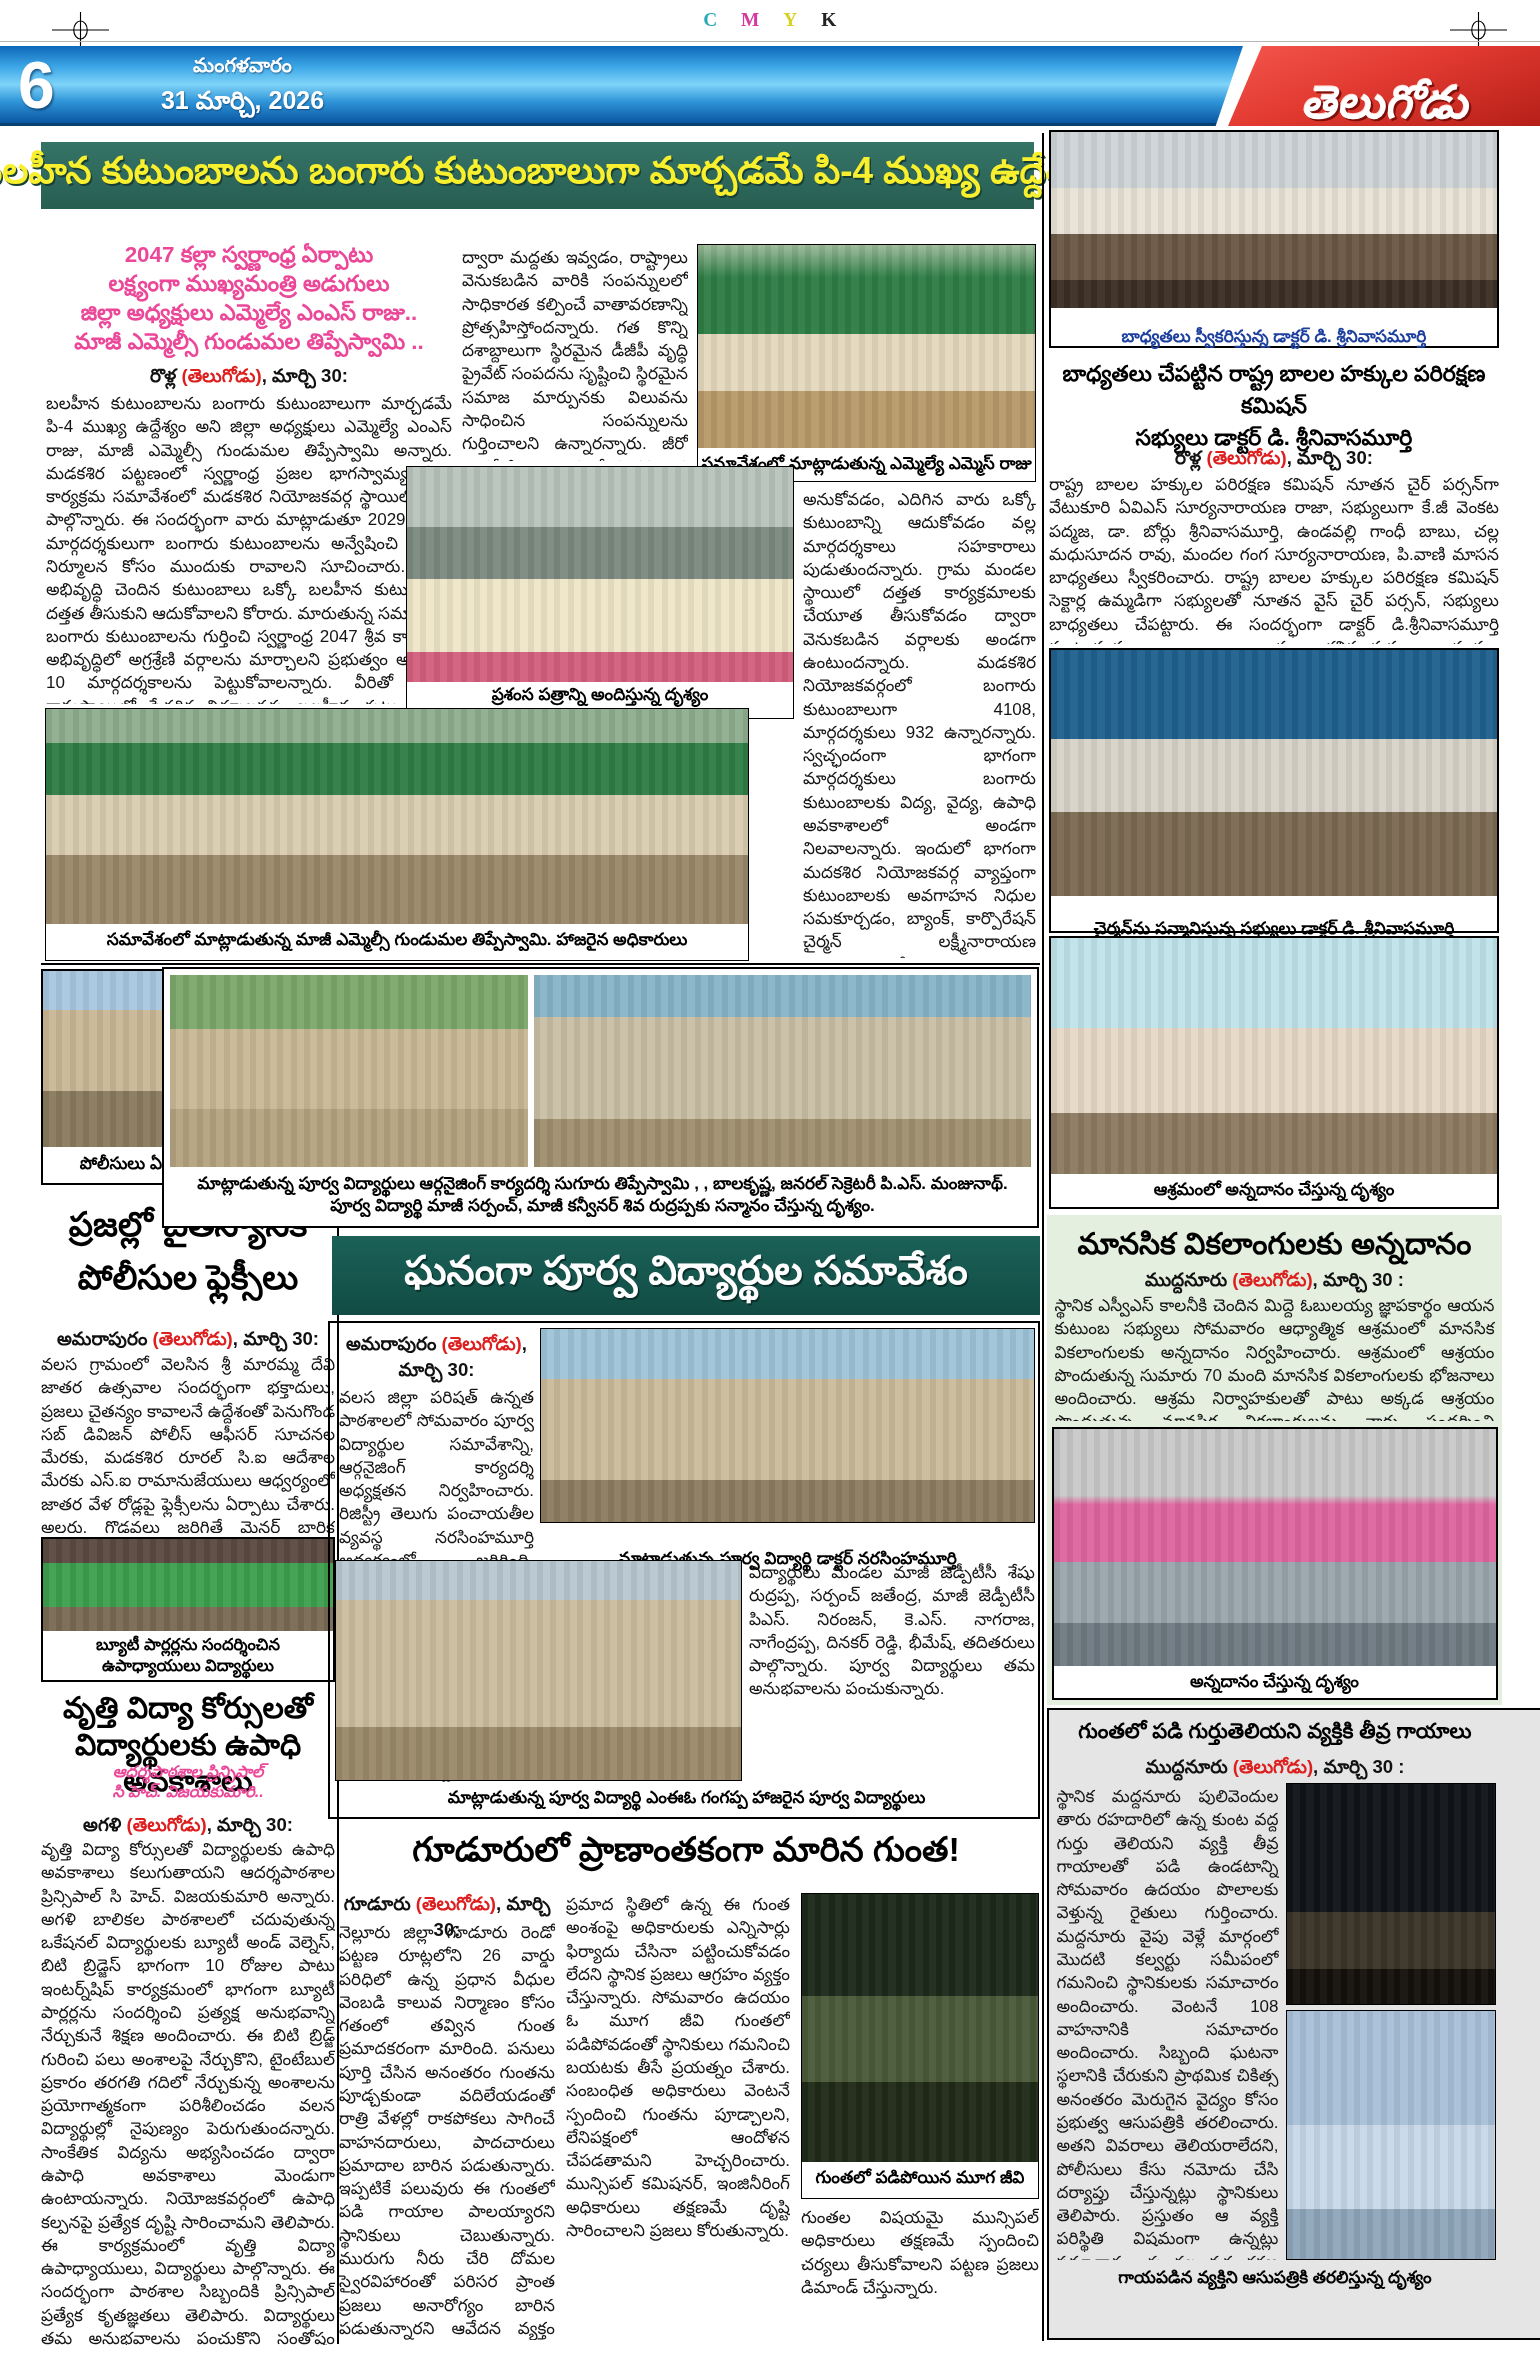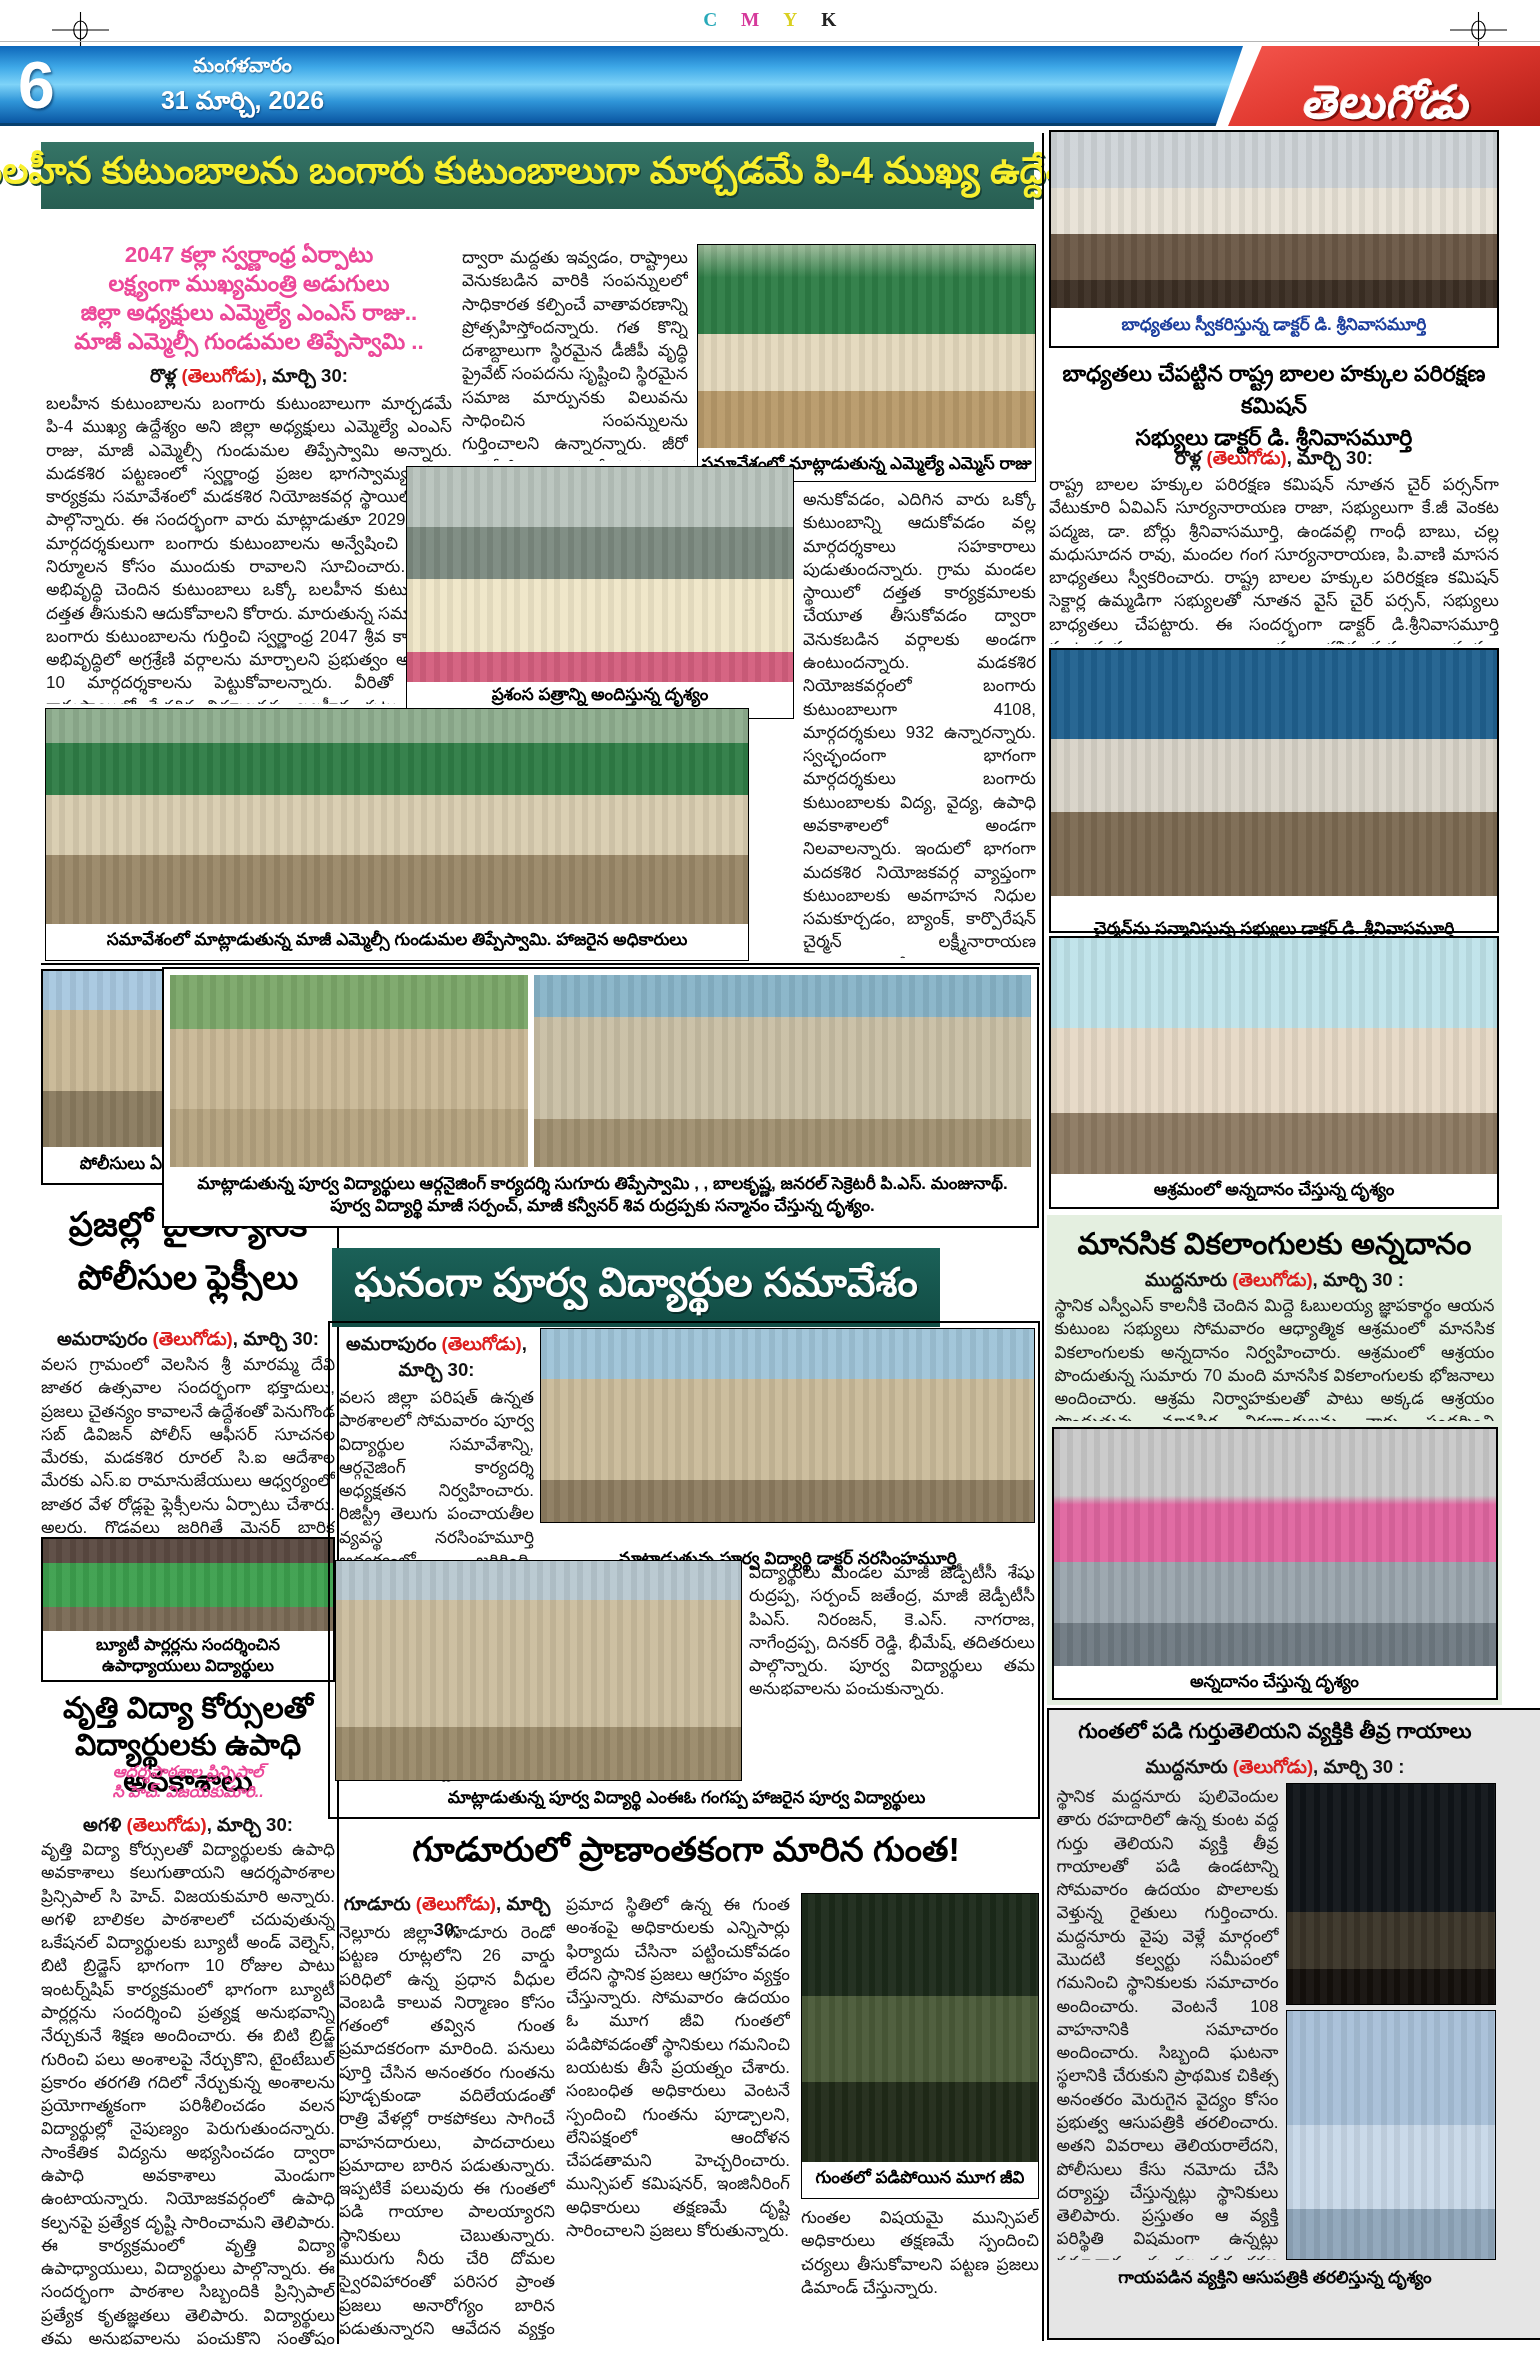--- a/index.html
+++ b/index.html
@@ -186,7 +186,7 @@
 
   <div class="abs pbox" style="left:1049px;top:130px;width:450px;height:218px;">
     <div class="photo" style="width:100%;height:176px;background:linear-gradient(180deg,#cfd4d8 0 32%,#e8e2d6 32% 58%,#6b5846 58% 84%,#3c2f24 84%);"></div>
-    <div class="cap blue" style="padding-top:6px;">బాధ్యతలు స్వీకరిస్తున్న డాక్టర్ డి. శ్రీనివాసమూర్తి</div>
+    <div class="cap blue" style="padding-top:18px;">బాధ్యతలు స్వీకరిస్తున్న డాక్టర్ డి. శ్రీనివాసమూర్తి</div>
   </div>
   <div class="abs hl" style="left:1049px;top:358px;width:450px;font-size:22px;line-height:1.45;">
     <div>బాధ్యతలు చేపట్టిన రాష్ట్ర బాలల హక్కుల పరిరక్షణ కమిషన్</div>

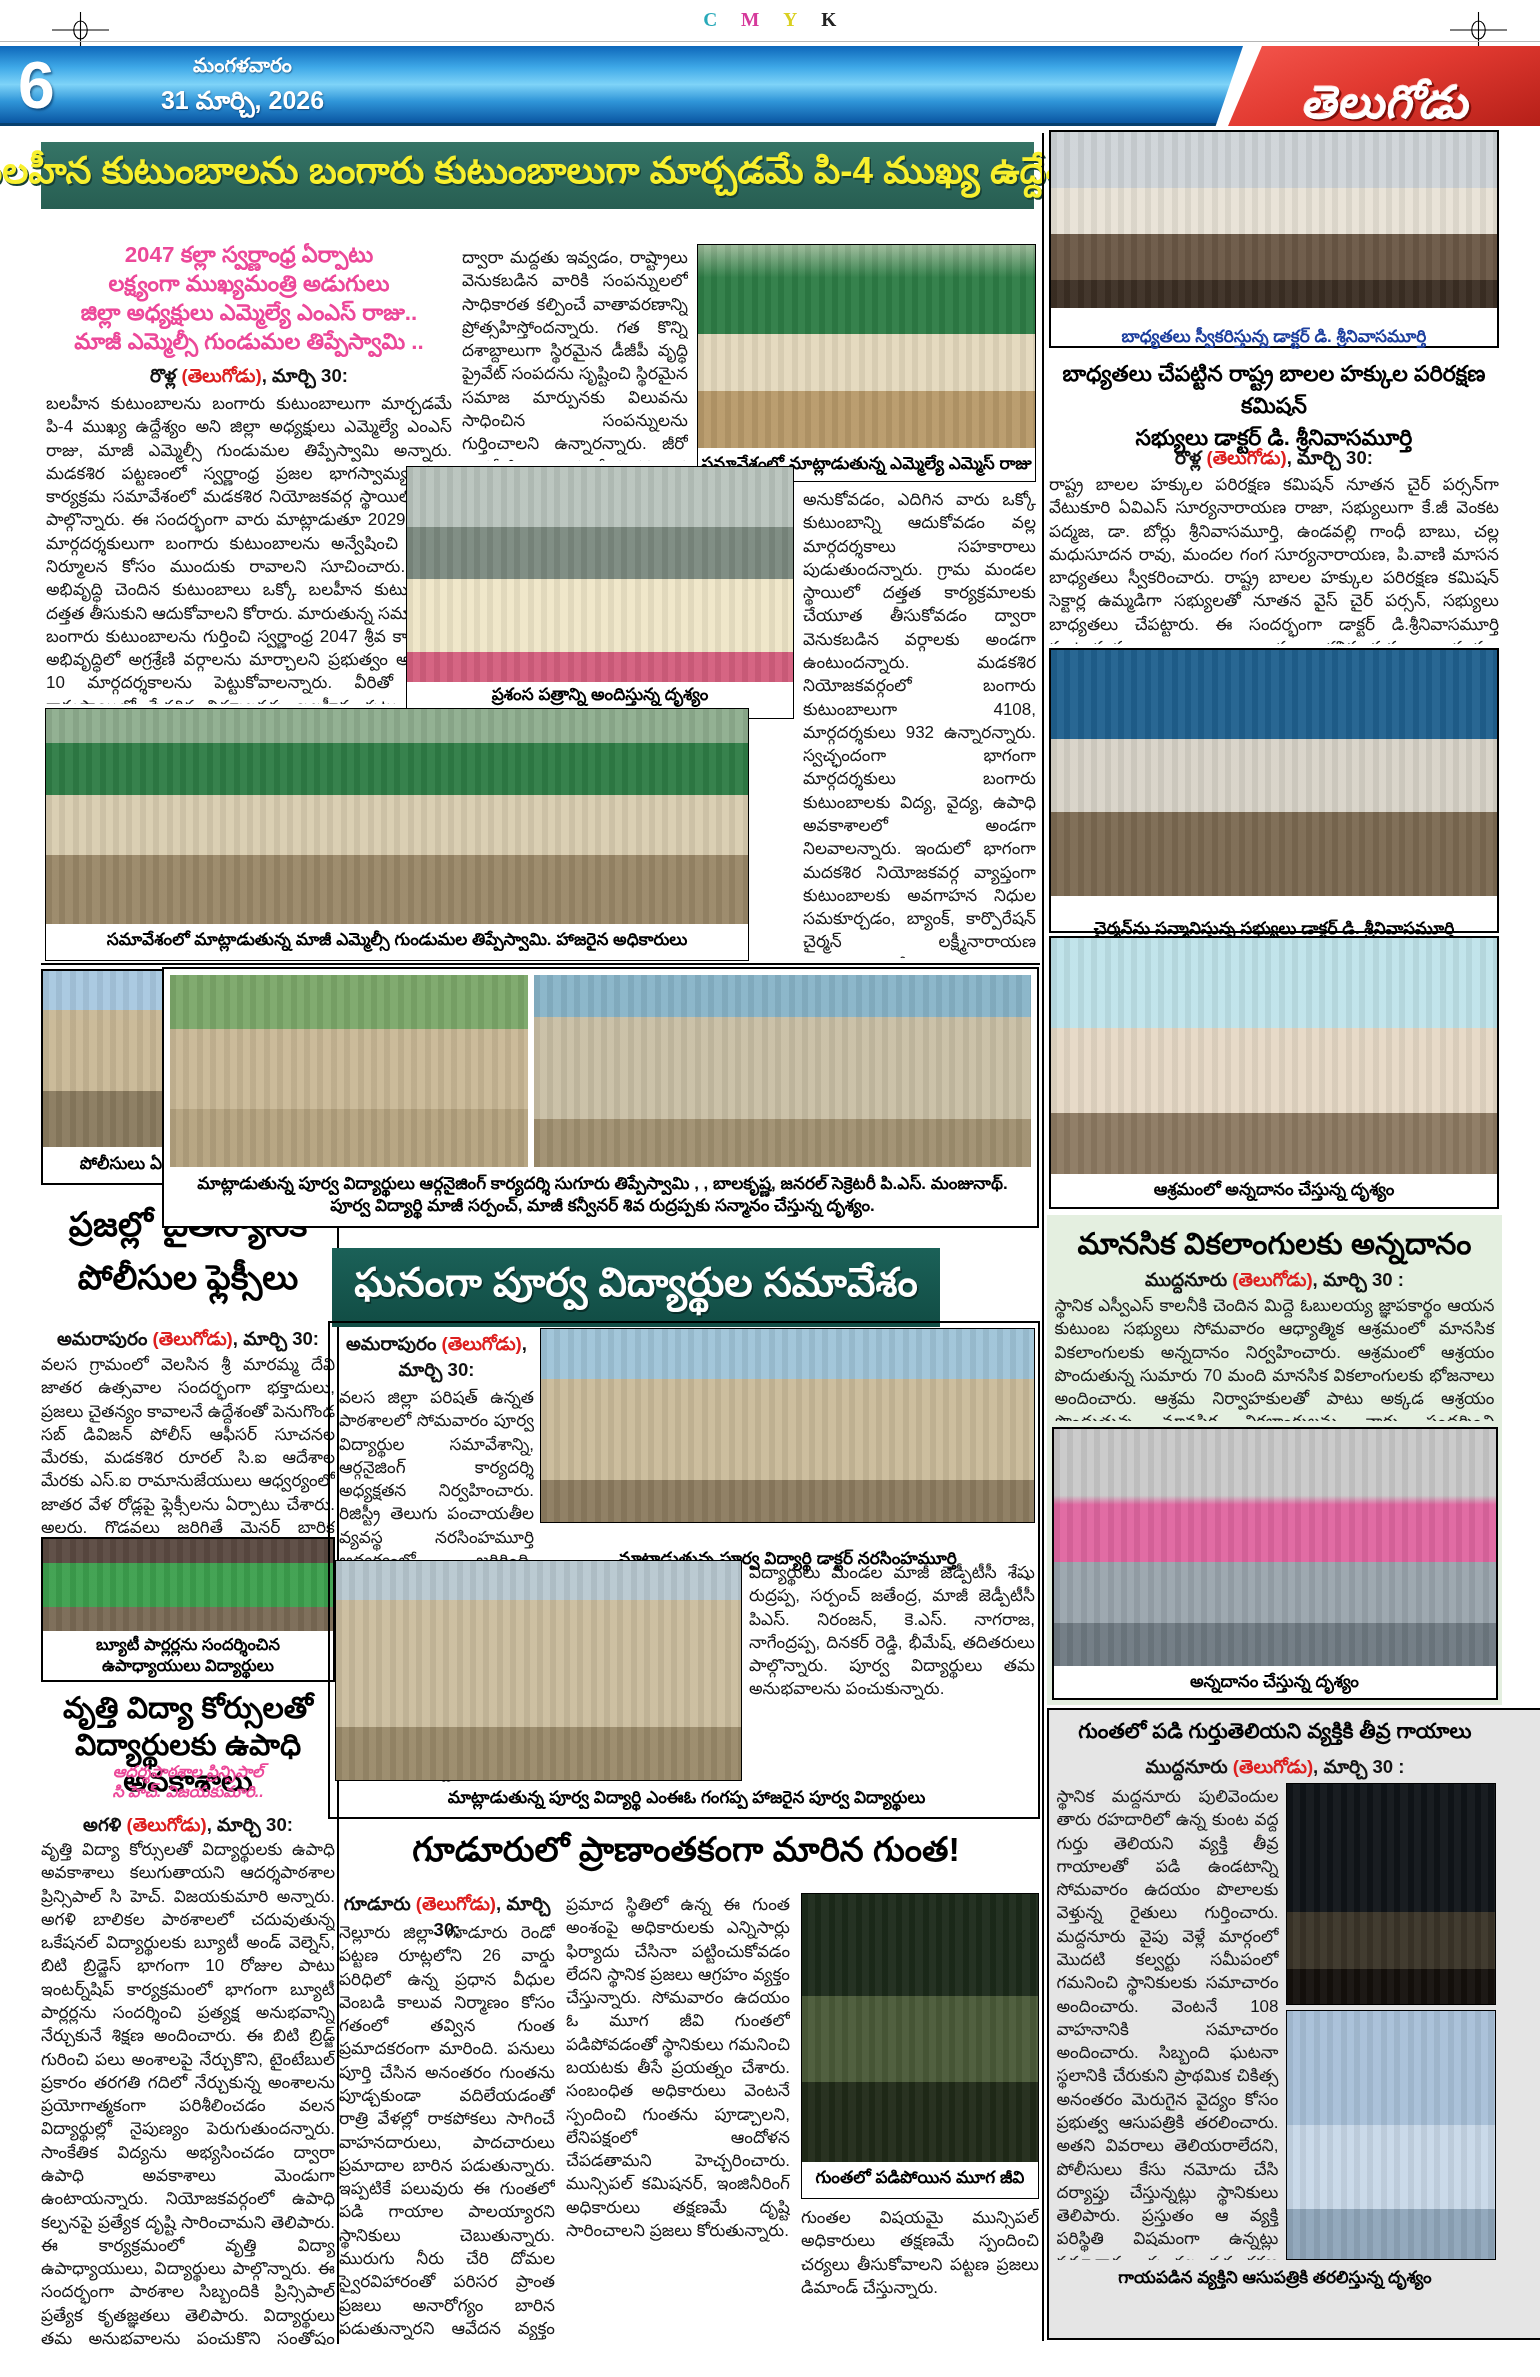--- a/index.html
+++ b/index.html
@@ -156,7 +156,7 @@
     </div>
   </div>
 
-  <div class="abs tealbar t2" style="left:332px;top:1236px;width:608px;height:79px;margin-top:12px;">
+  <div class="abs tealbar t2" style="left:332px;top:1236px;width:708px;height:79px;">
     <span>ఘనంగా పూర్వ విద్యార్థుల సమావేశం</span>
   </div>
 

